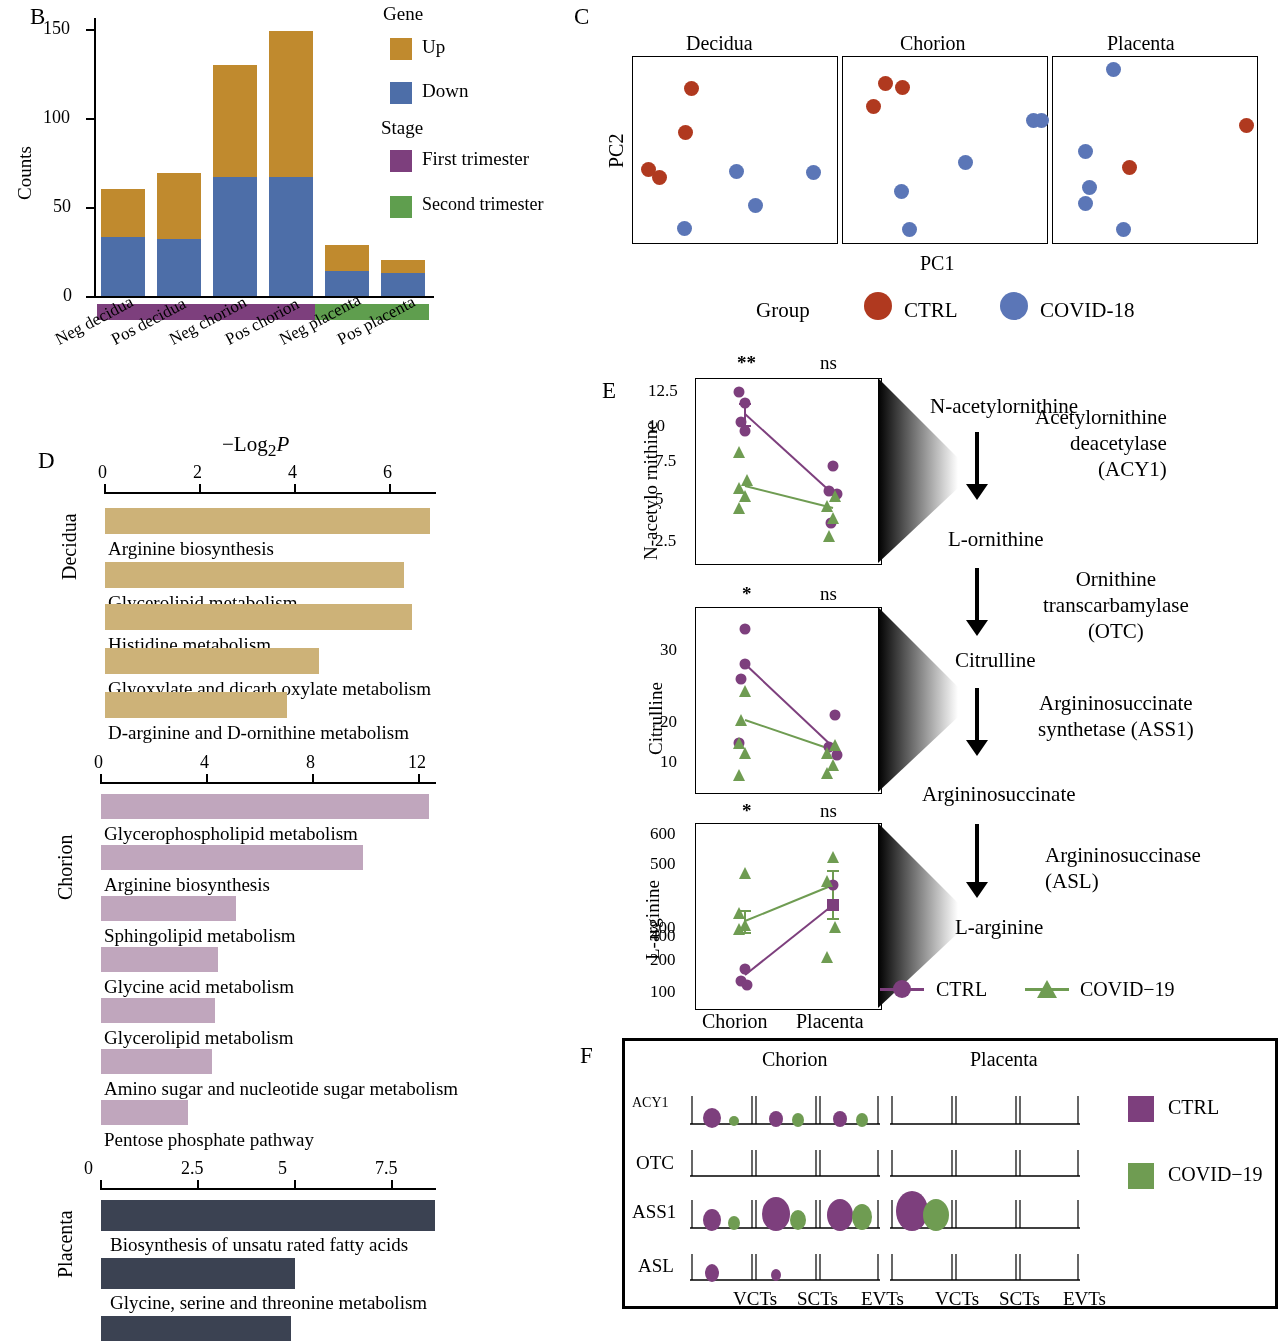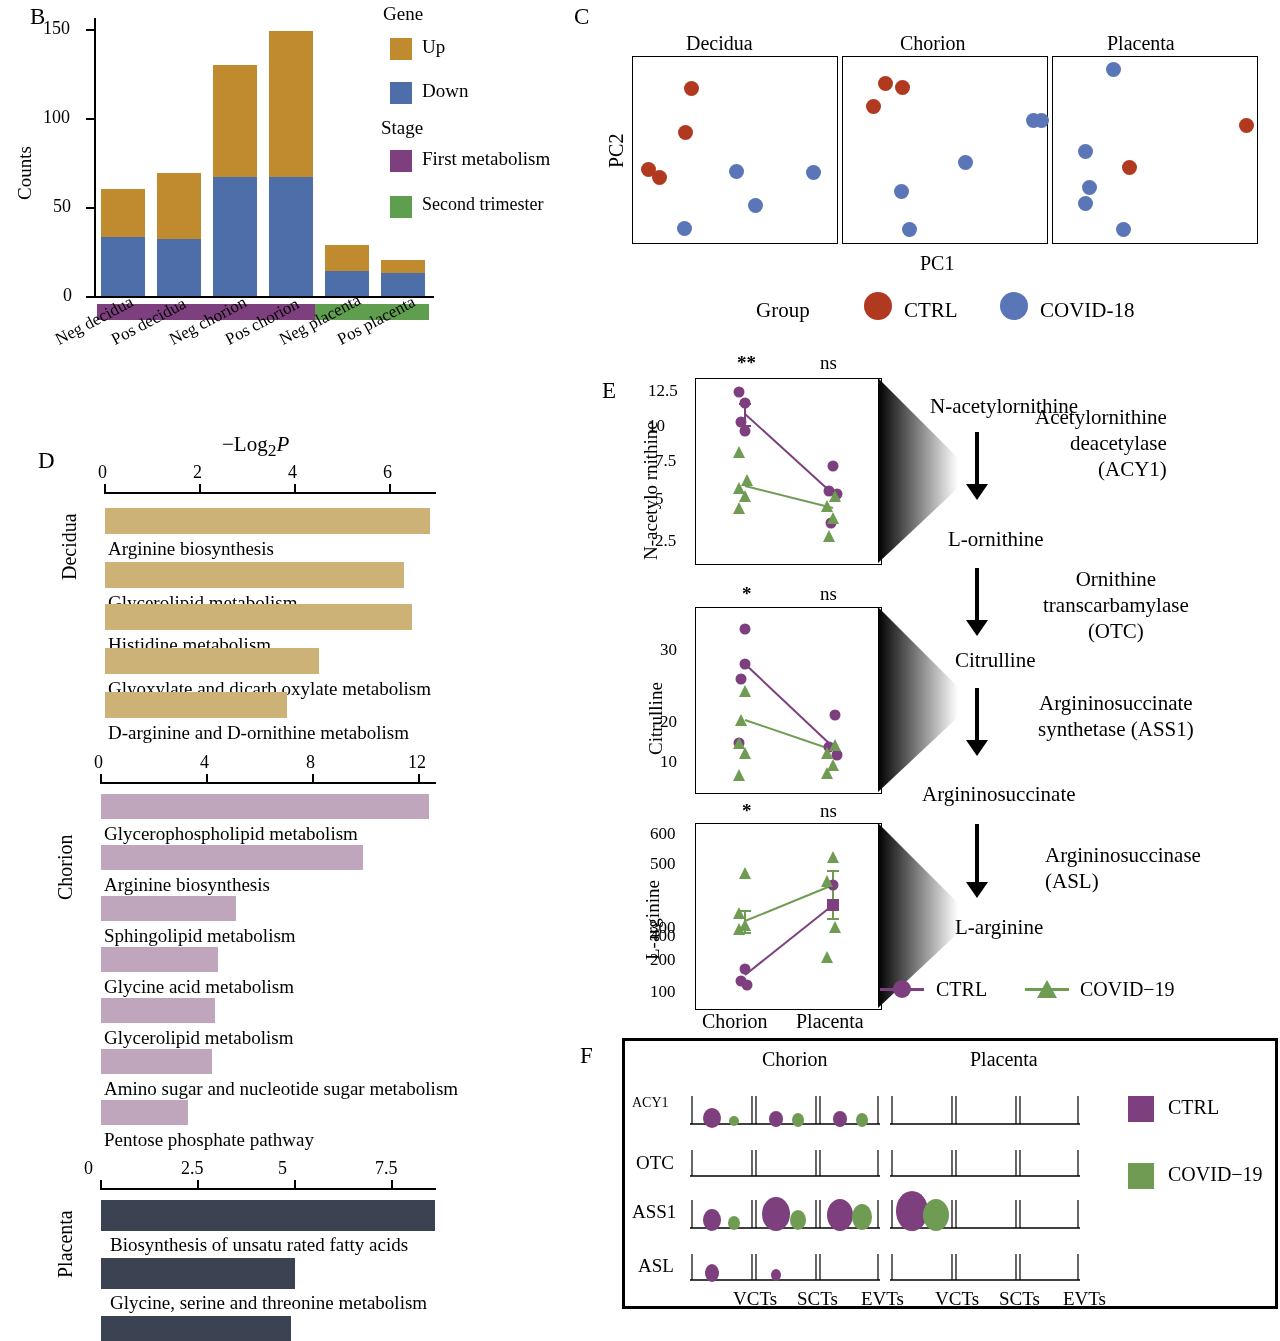--- a/index.html
+++ b/index.html
@@ -72,7 +72,7 @@
 
 <div class="lbl" style="left:381px;top:117px;font-size:19px;">Stage</div>
 <div class="legend-sq" style="left:390px;top:150px;width:22px;height:22px;background:#7d3f7d;"></div>
-<div class="lbl" style="left:422px;top:148px;font-size:19px;">First metabolism</div>
+<div class="lbl" style="left:422px;top:148px;font-size:19px;">First trimester</div>
 <div class="legend-sq" style="left:390px;top:196px;width:22px;height:22px;background:#5f9e4e;"></div>
 <div class="lbl" style="left:422px;top:194px;font-size:18px;">Second trimester</div>
 

